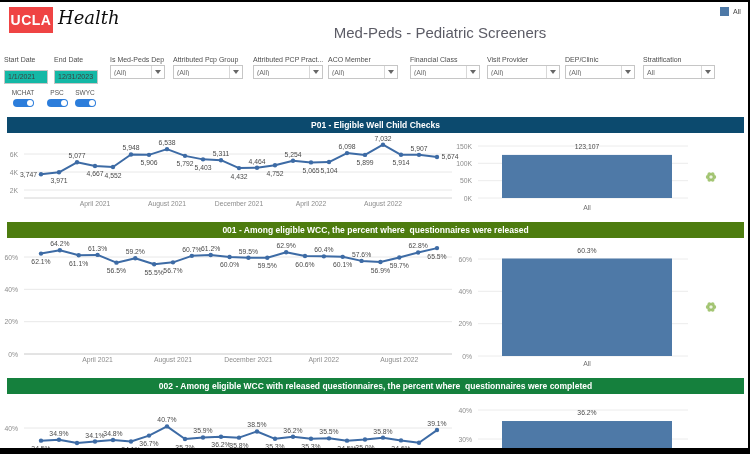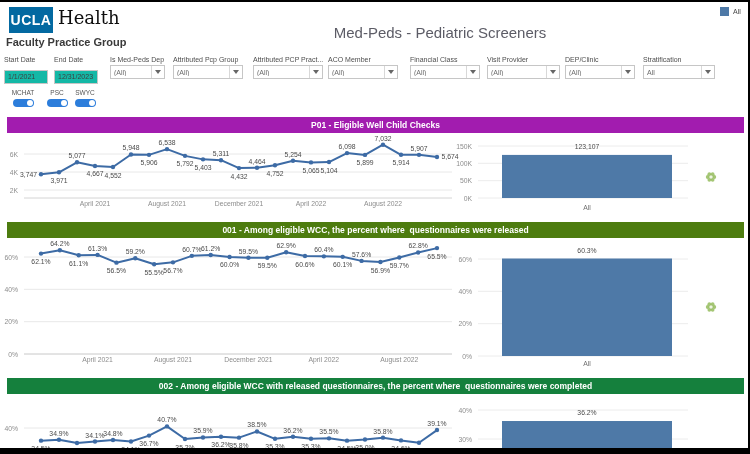--- a/index.html
+++ b/index.html
@@ -8,7 +8,7 @@
         border-top:2px solid #000;border-right:2px solid #000;}
   .bottom-bar{position:absolute;left:0;bottom:0;width:100%;height:6px;background:#000;z-index:60;}
 
-  .ucla-box{position:absolute;left:9px;top:5px;width:44px;height:26px;background:#0369a1;color:#fff;
+  .ucla-box{position:absolute;left:9px;top:5px;width:44px;height:26px;background:#ef4444;color:#fff;
             font-weight:bold;font-size:14px;display:flex;align-items:center;justify-content:center;letter-spacing:.5px;}
   .health{position:absolute;left:58px;top:5px;font-family:"DejaVu Serif",serif;font-size:18px;color:#0e0e0e;}
   .tagline{position:absolute;left:6px;top:34px;font-size:11px;font-weight:bold;color:#3a3a3a;}

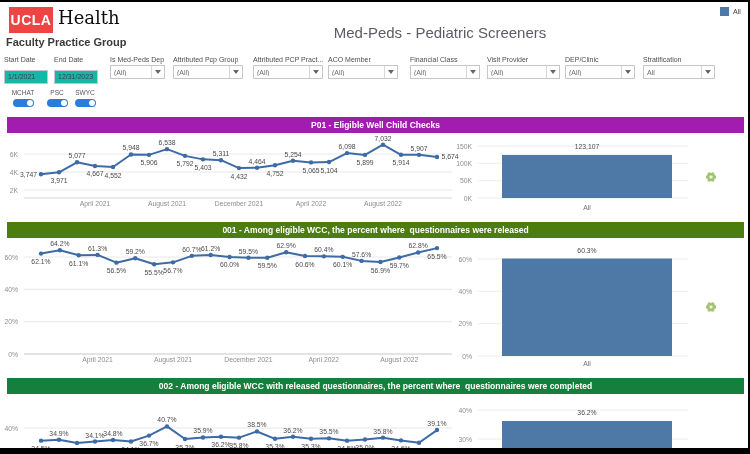--- a/index.html
+++ b/index.html
@@ -10,7 +10,7 @@
 
   .ucla-box{position:absolute;left:9px;top:5px;width:44px;height:26px;background:#ef4444;color:#fff;
             font-weight:bold;font-size:14px;display:flex;align-items:center;justify-content:center;letter-spacing:.5px;}
-  .health{position:absolute;left:58px;top:5px;font-family:"DejaVu Serif",serif;font-size:18px;color:#0e0e0e;}
+  .health{position:absolute;left:58px;top:5px;font-family:"DejaVu Serif",serif;font-size:18px;color:#0e0e0e;font-style:italic;}
   .tagline{position:absolute;left:6px;top:34px;font-size:11px;font-weight:bold;color:#3a3a3a;}
   .title{position:absolute;left:280px;top:22px;width:320px;text-align:center;font-size:15px;color:#5c5c66;}
 

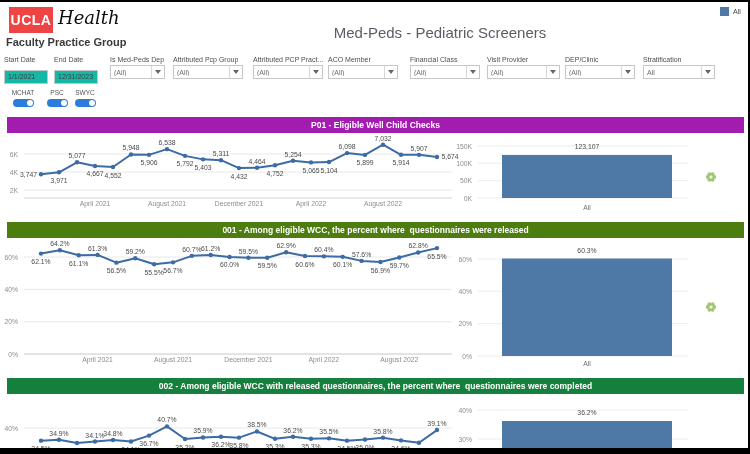--- a/index.html
+++ b/index.html
@@ -46,7 +46,6 @@
     <span>UCLA</span>
   </div>
   <div class="health">Health</div>
-  <div class="tagline">Faculty Practice Group</div>
   <div class="title">Med-Peds - Pediatric Screeners</div>
 
   <div class="legend">

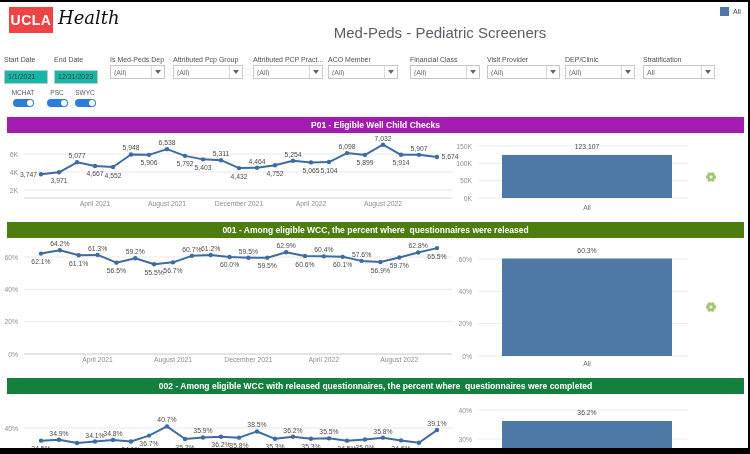--- a/index.html
+++ b/index.html
@@ -150,7 +150,7 @@
       </div>
     </div>
   <div id="sections">
-      <div class="sec-header" style="top: 115px; background: #a21caf;">P01 - Eligible Well Child Checks</div>
+      <div class="sec-header" style="top: 115px; background: #0c4a6e;">P01 - Eligible Well Child Checks</div>
       <svg width="470" height="84" class="chart" style="left: 0px; top: 130px;">
         <line x1="24" x2="452" y1="22" y2="22" stroke="#e8e8e8" stroke-width="1"></line>
         <text x="18" y="24.5" text-anchor="end" font-size="6.8" fill="#8d8d8d">6K</text>

